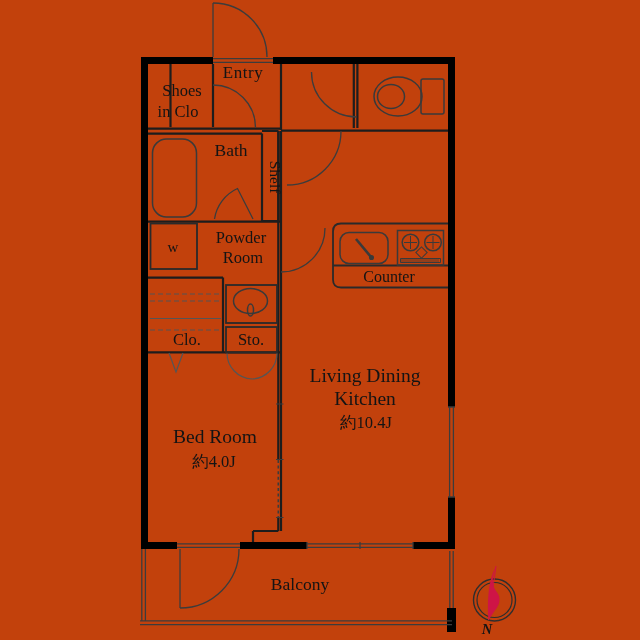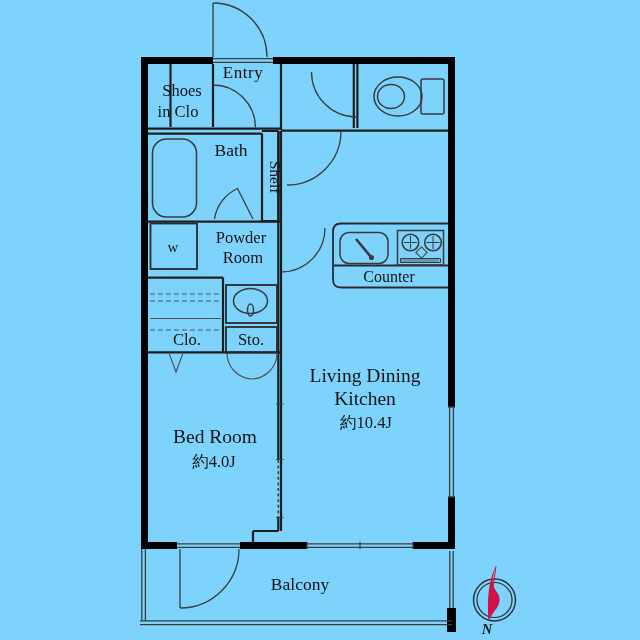--- a/index.html
+++ b/index.html
@@ -3,7 +3,7 @@
 <meta charset="utf-8">
 <style>
   html,body{margin:0;padding:0;background:#ffffff;}
-  .stage{position:relative;width:640px;height:640px;background:#7dd3fc;overflow:hidden;
+  .stage{position:relative;width:640px;height:640px;background:#c2410c;overflow:hidden;
          font-family:"Liberation Serif", serif;}
   svg{display:block}
   text{font-family:"Liberation Serif", serif;fill:#141414;}

